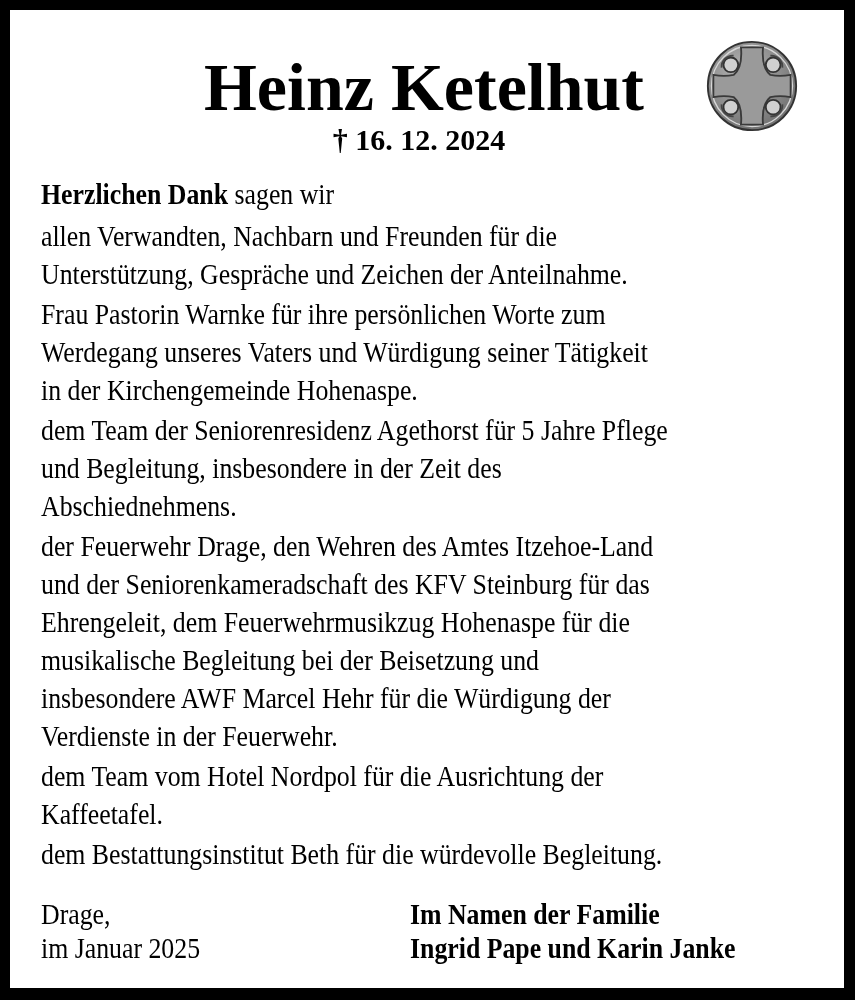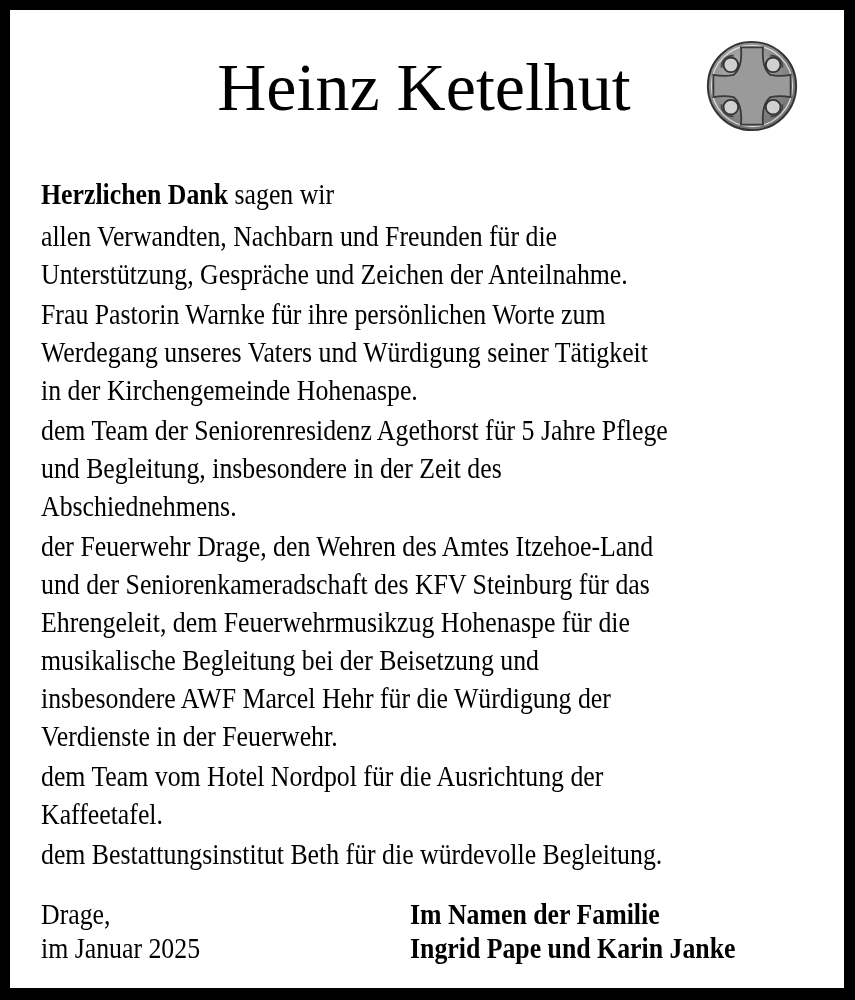--- a/index.html
+++ b/index.html
@@ -11,7 +11,7 @@
   .serif { font-family:"Liberation Serif", "DejaVu Serif", serif; color:#000; }
   .title {
     position:absolute; left:0; width:100%; top:38px; text-align:center;
-    font-size:68px; line-height:78px; font-weight:normal;
+    font-size:68px; line-height:78px; font-weight:bold;
     padding-right:6px; box-sizing:border-box;
   }
   .date {

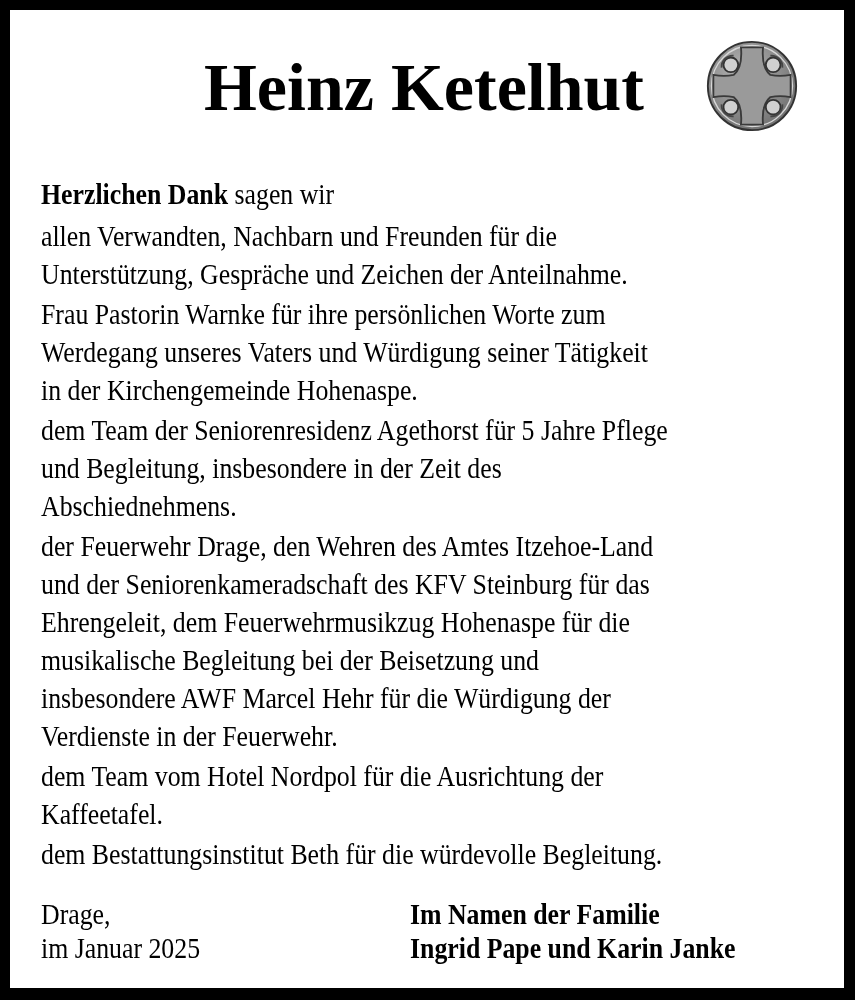--- a/index.html
+++ b/index.html
@@ -38,6 +38,7 @@
 <div class="card">
 
   <div class="title serif">Heinz Ketelhut</div>
+  <div class="date serif">† 16. 12. 2024</div>
 
   <svg class="emblem" viewBox="0 0 100 100">
     <defs>

